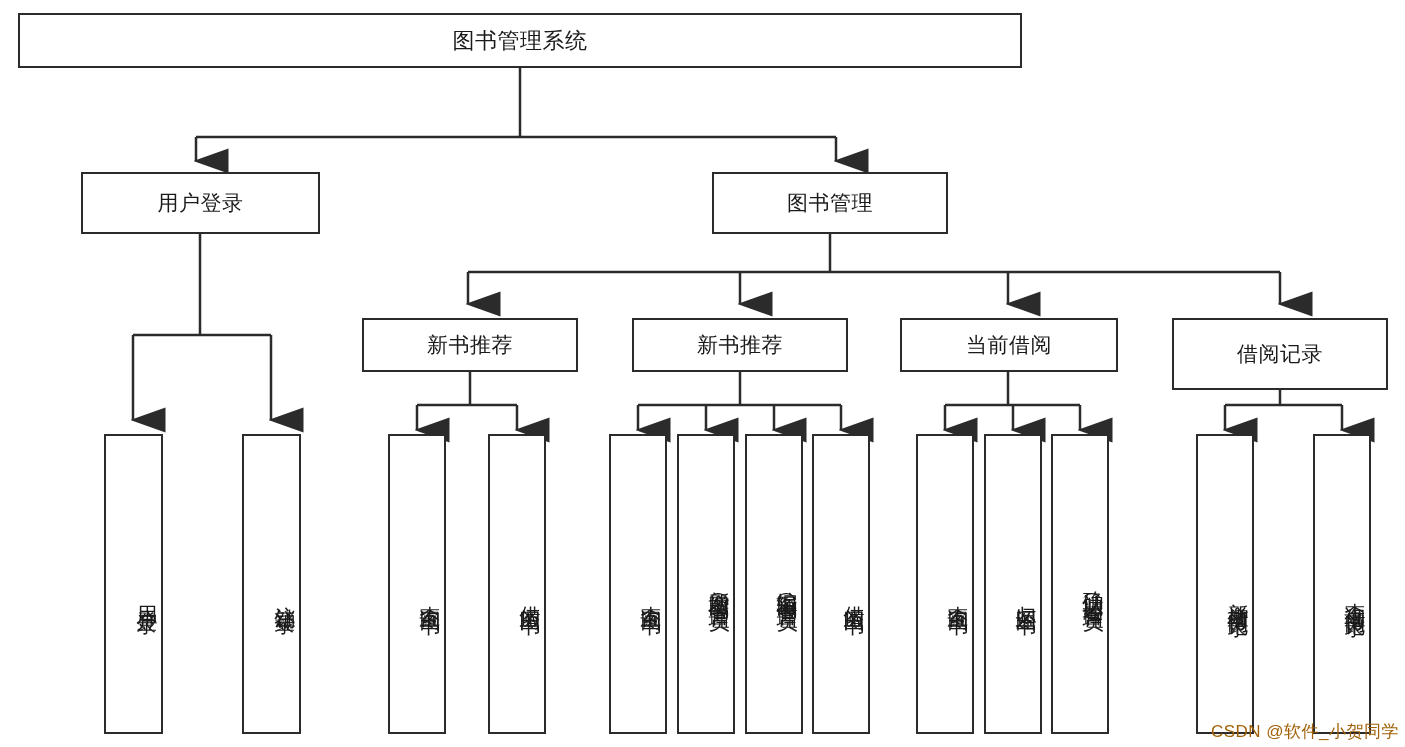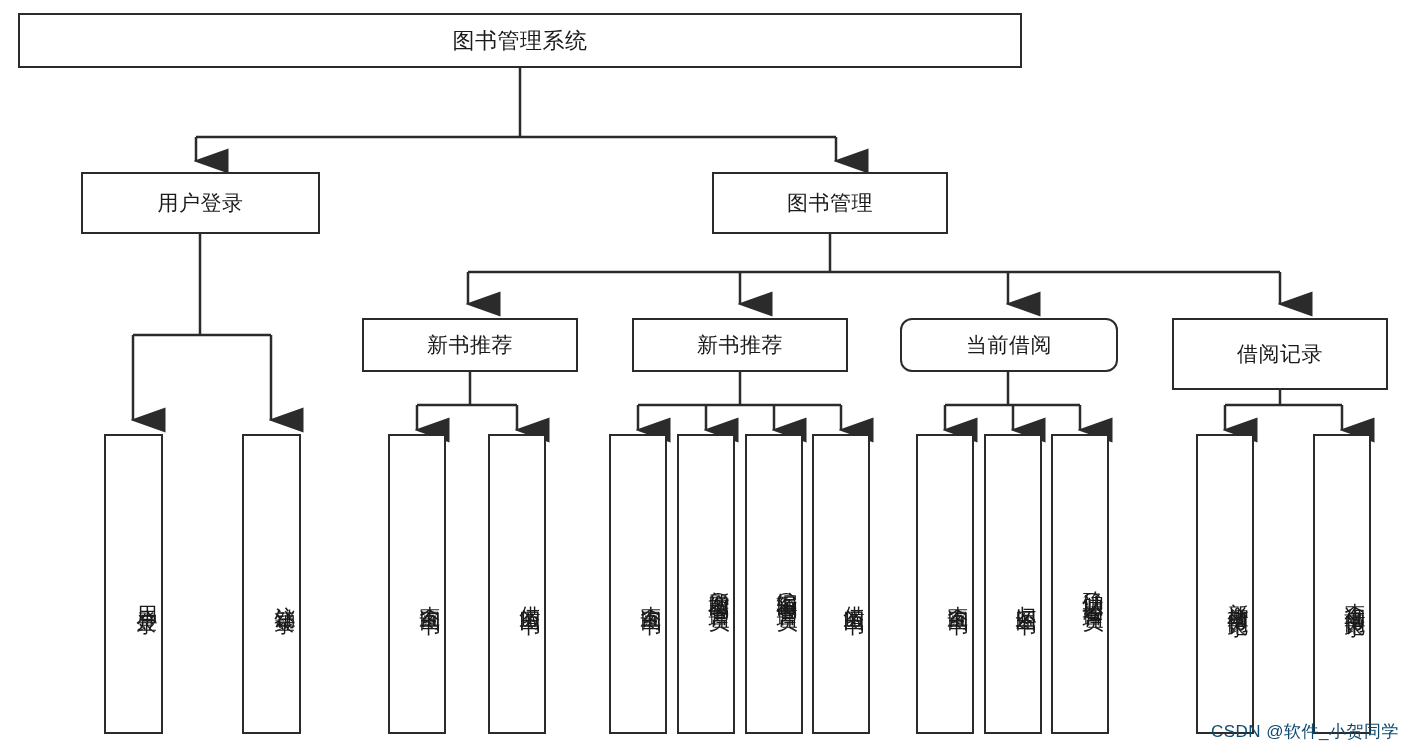--- a/index.html
+++ b/index.html
@@ -133,7 +133,7 @@
 
   <div class="node horizontal" style="left:632px; top:318px; width:216px; height:54px;">新书推荐</div>
 
-  <div class="node horizontal" style="left:900px; top:318px; width:218px; height:54px;border-radius:12px;">当前借阅</div>
+  <div class="node horizontal" style="left:900px; top:318px; width:218px; height:54px;">当前借阅</div>
 
   <div class="node horizontal" style="left:1172px; top:318px; width:216px; height:72px;">借阅记录</div>
 

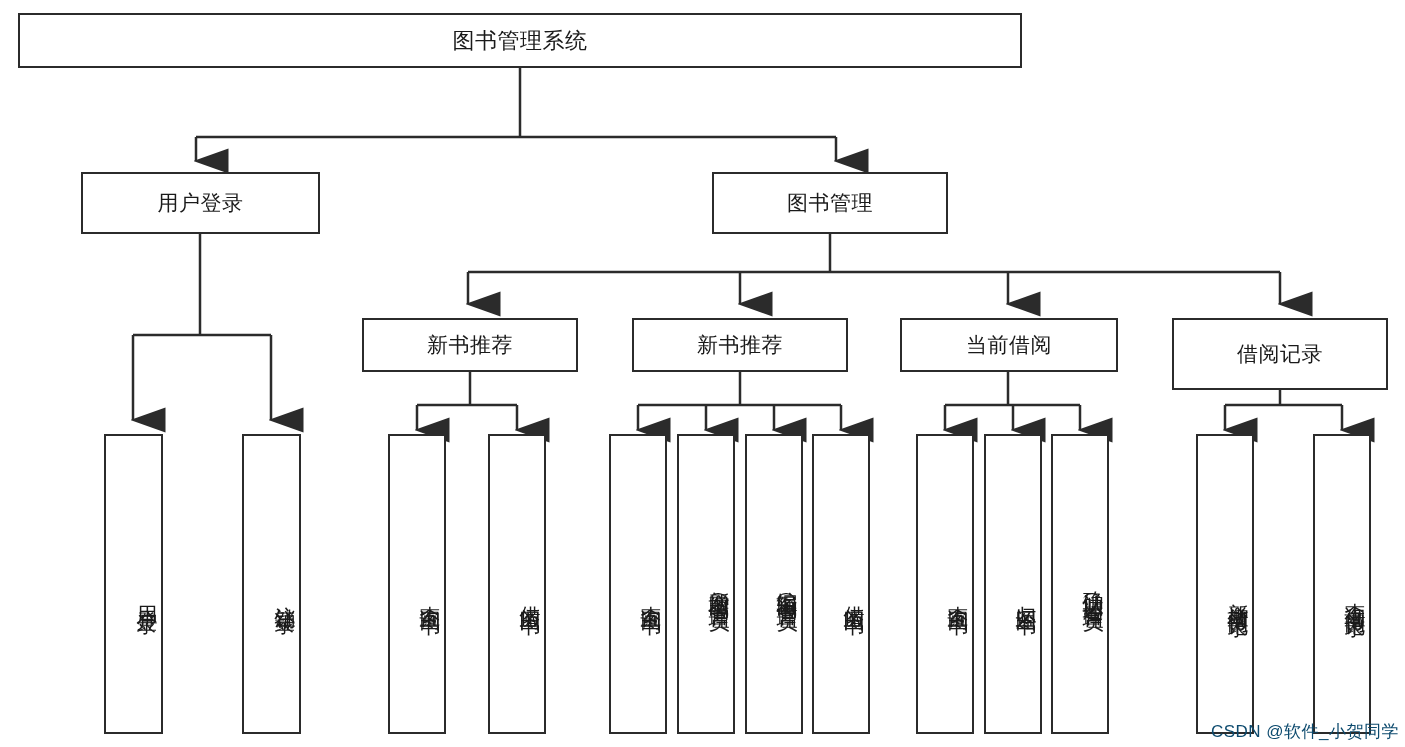--- a/index.html
+++ b/index.html
@@ -59,7 +59,7 @@
     right: 6px;
     bottom: 4px;
     font-size: 17px;
-    color: #0c4a6e;
+    color: #a16207;
     z-index: 3;
     white-space: nowrap;
     letter-spacing: 0.5px;

